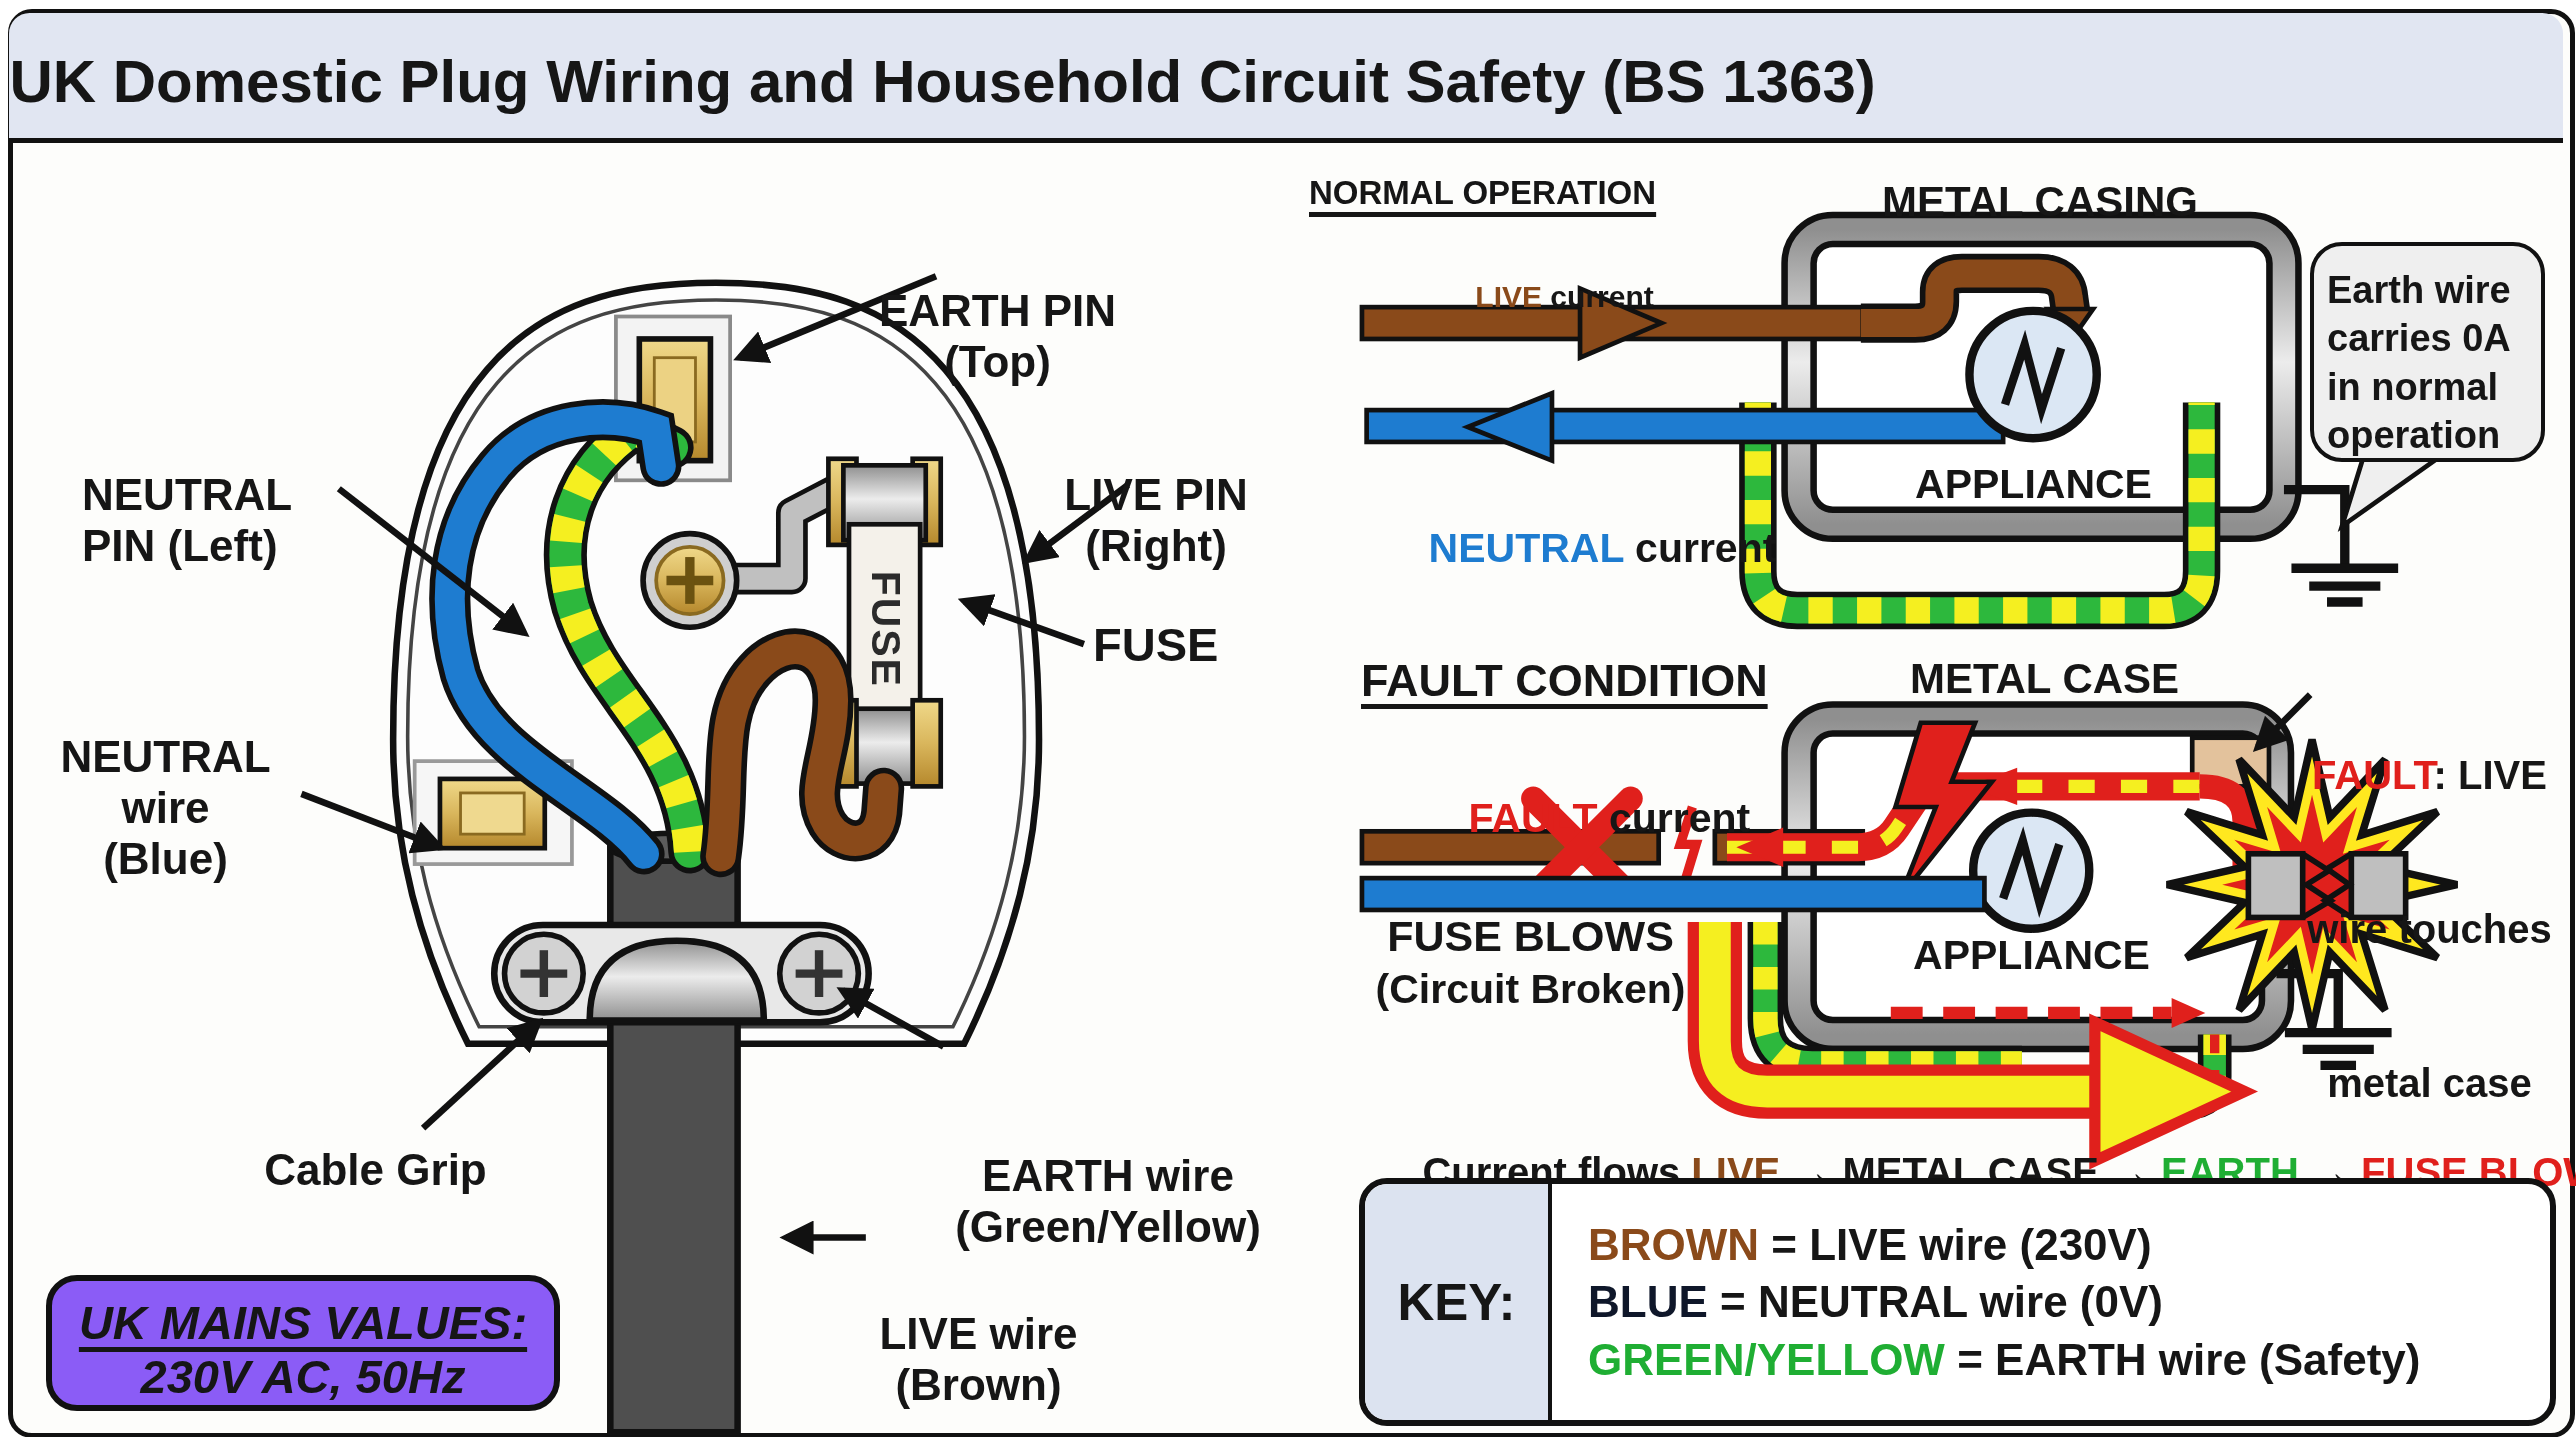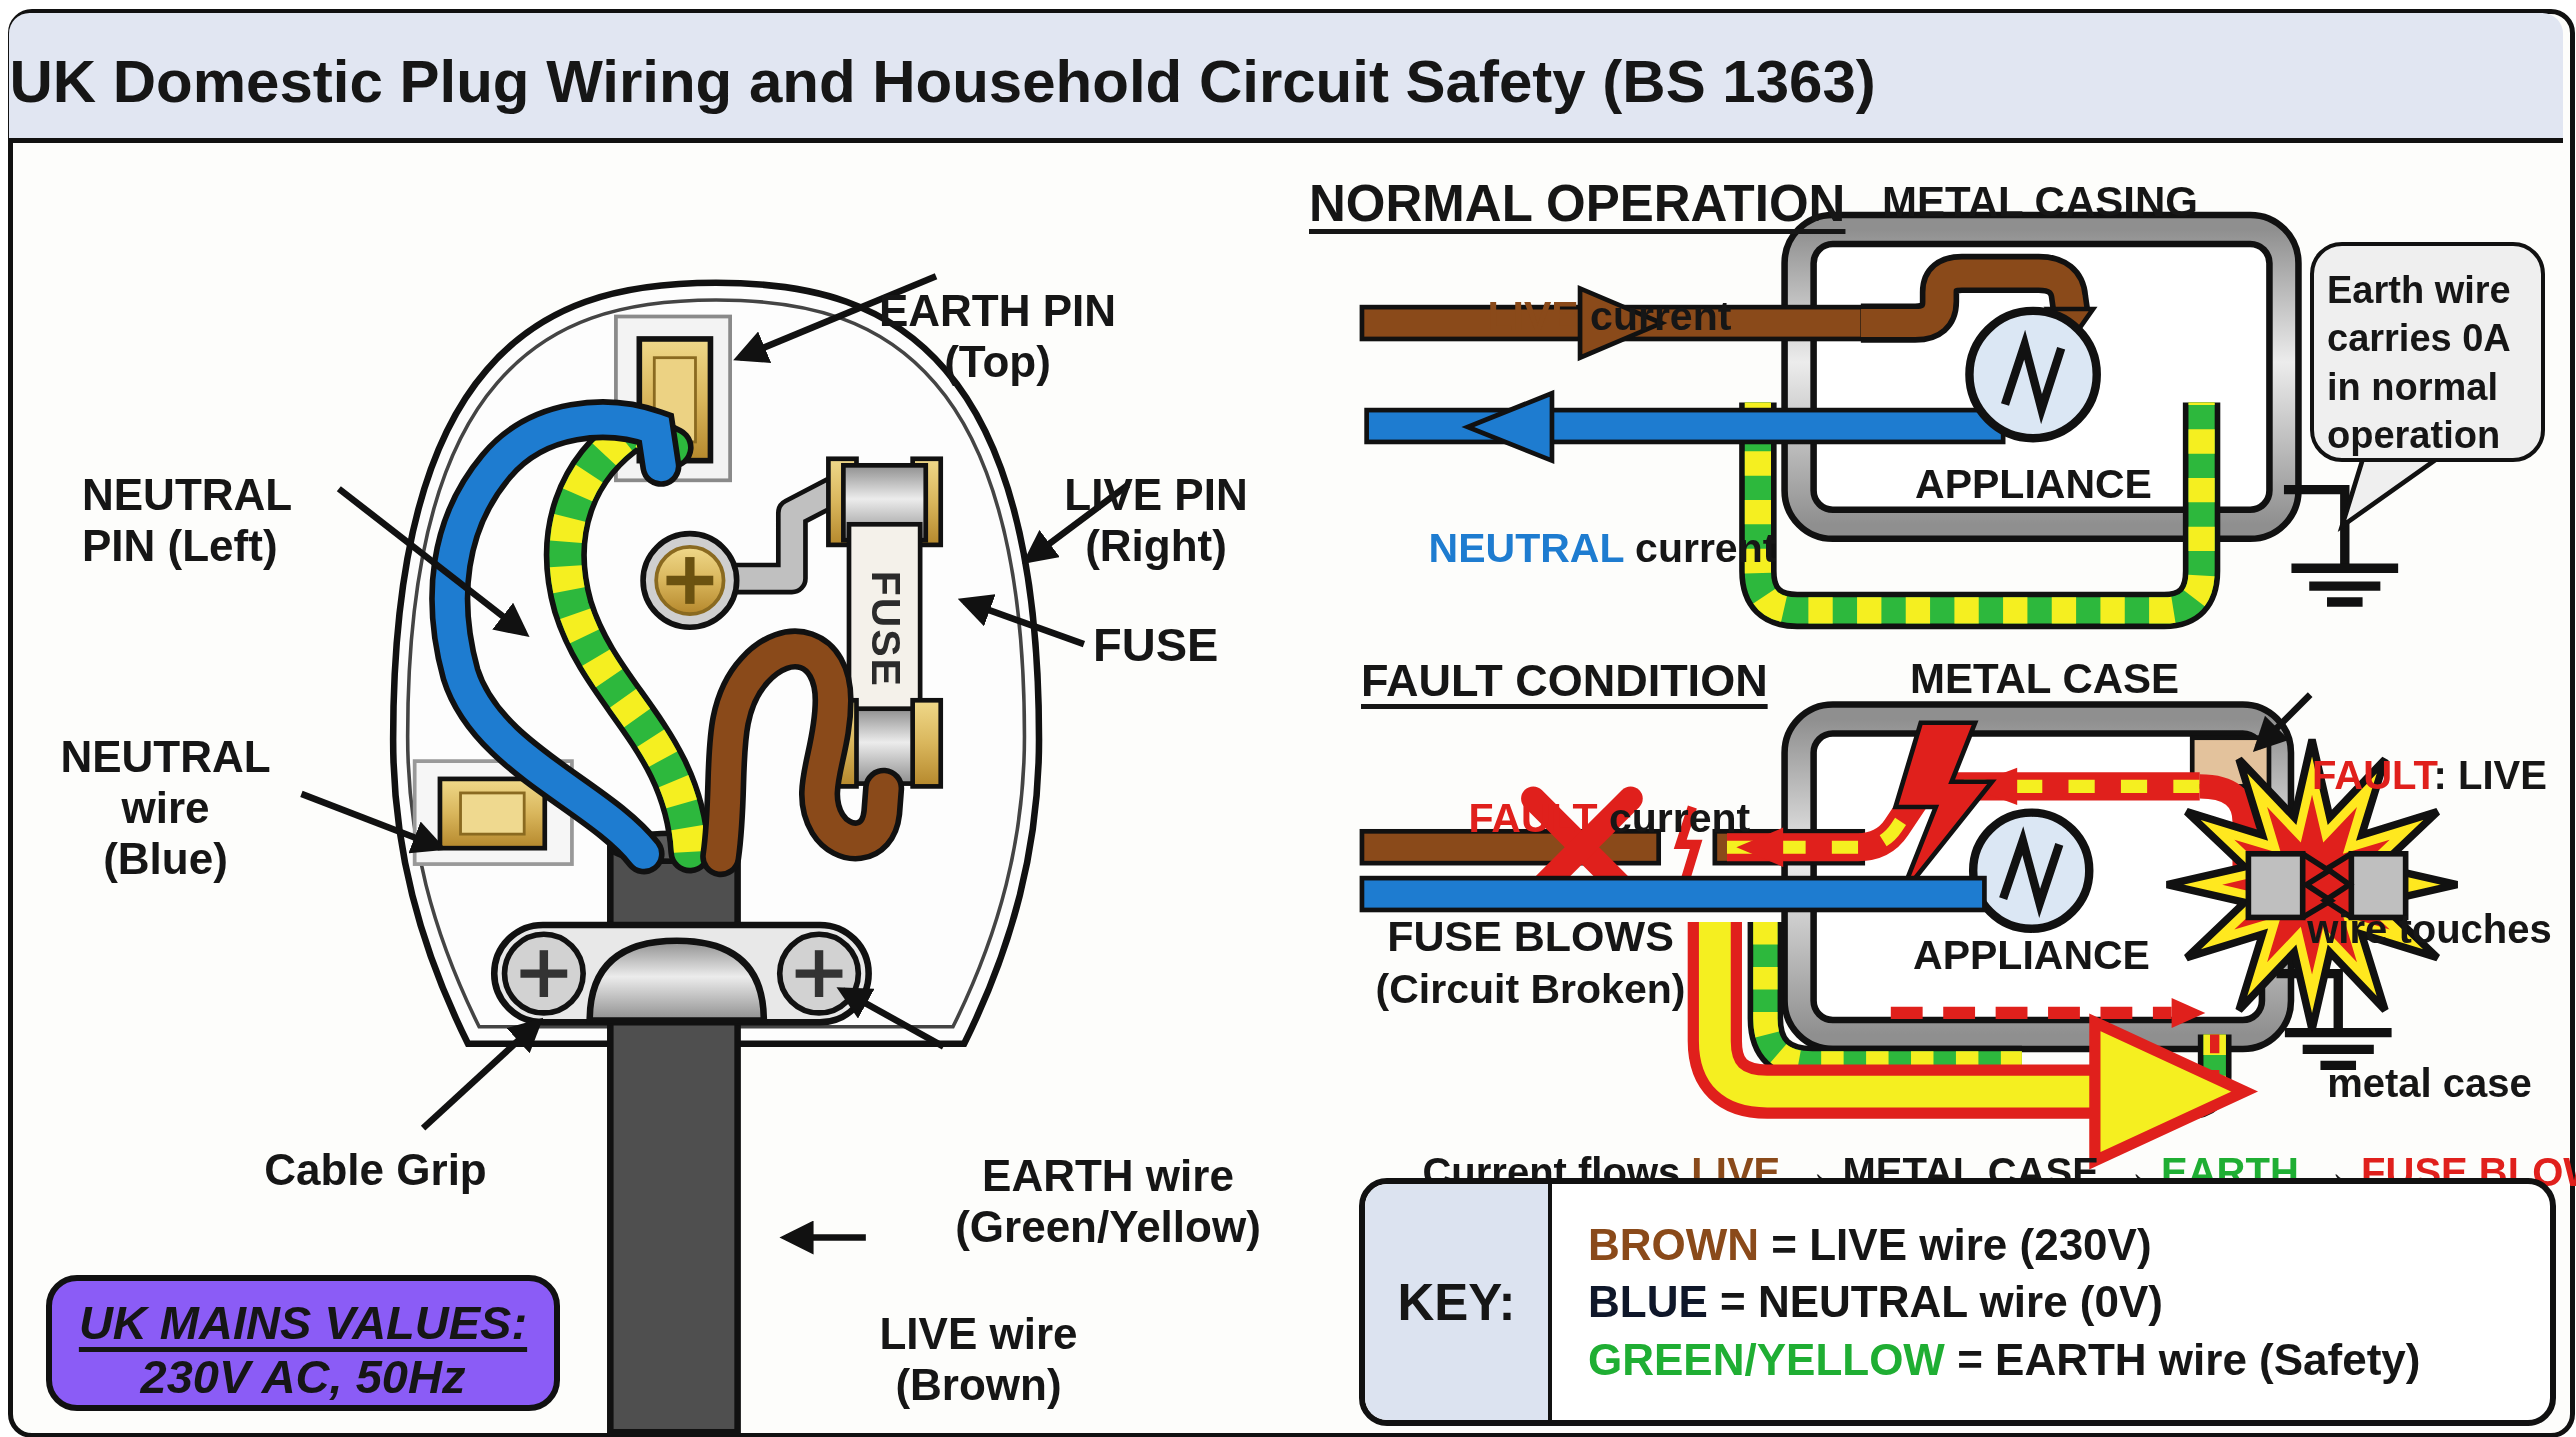--- a/index.html
+++ b/index.html
@@ -252,7 +252,7 @@
     <div class="lbl ctr" style="left:0;top:69px;width:100%;font-size:47px;">230V AC, 50Hz</div>
   </div>
 
-  <div class="lbl" style="left:1309px;top:174px;font-size:51px;"><span class="ul">NORMAL OPERATION</span></div>
+  <div class="lbl" style="left:1309px;top:174px;font-size:33px;"><span class="ul">NORMAL OPERATION</span></div>
   <div class="lbl ctr" style="left:1881px;top:178px;width:318px;font-size:42px;">METAL CASING</div>
   <div class="lbl" style="left:1442px;top:245px;font-size:41px;">
     <span class="brown">LIVE</span><span> current</span>

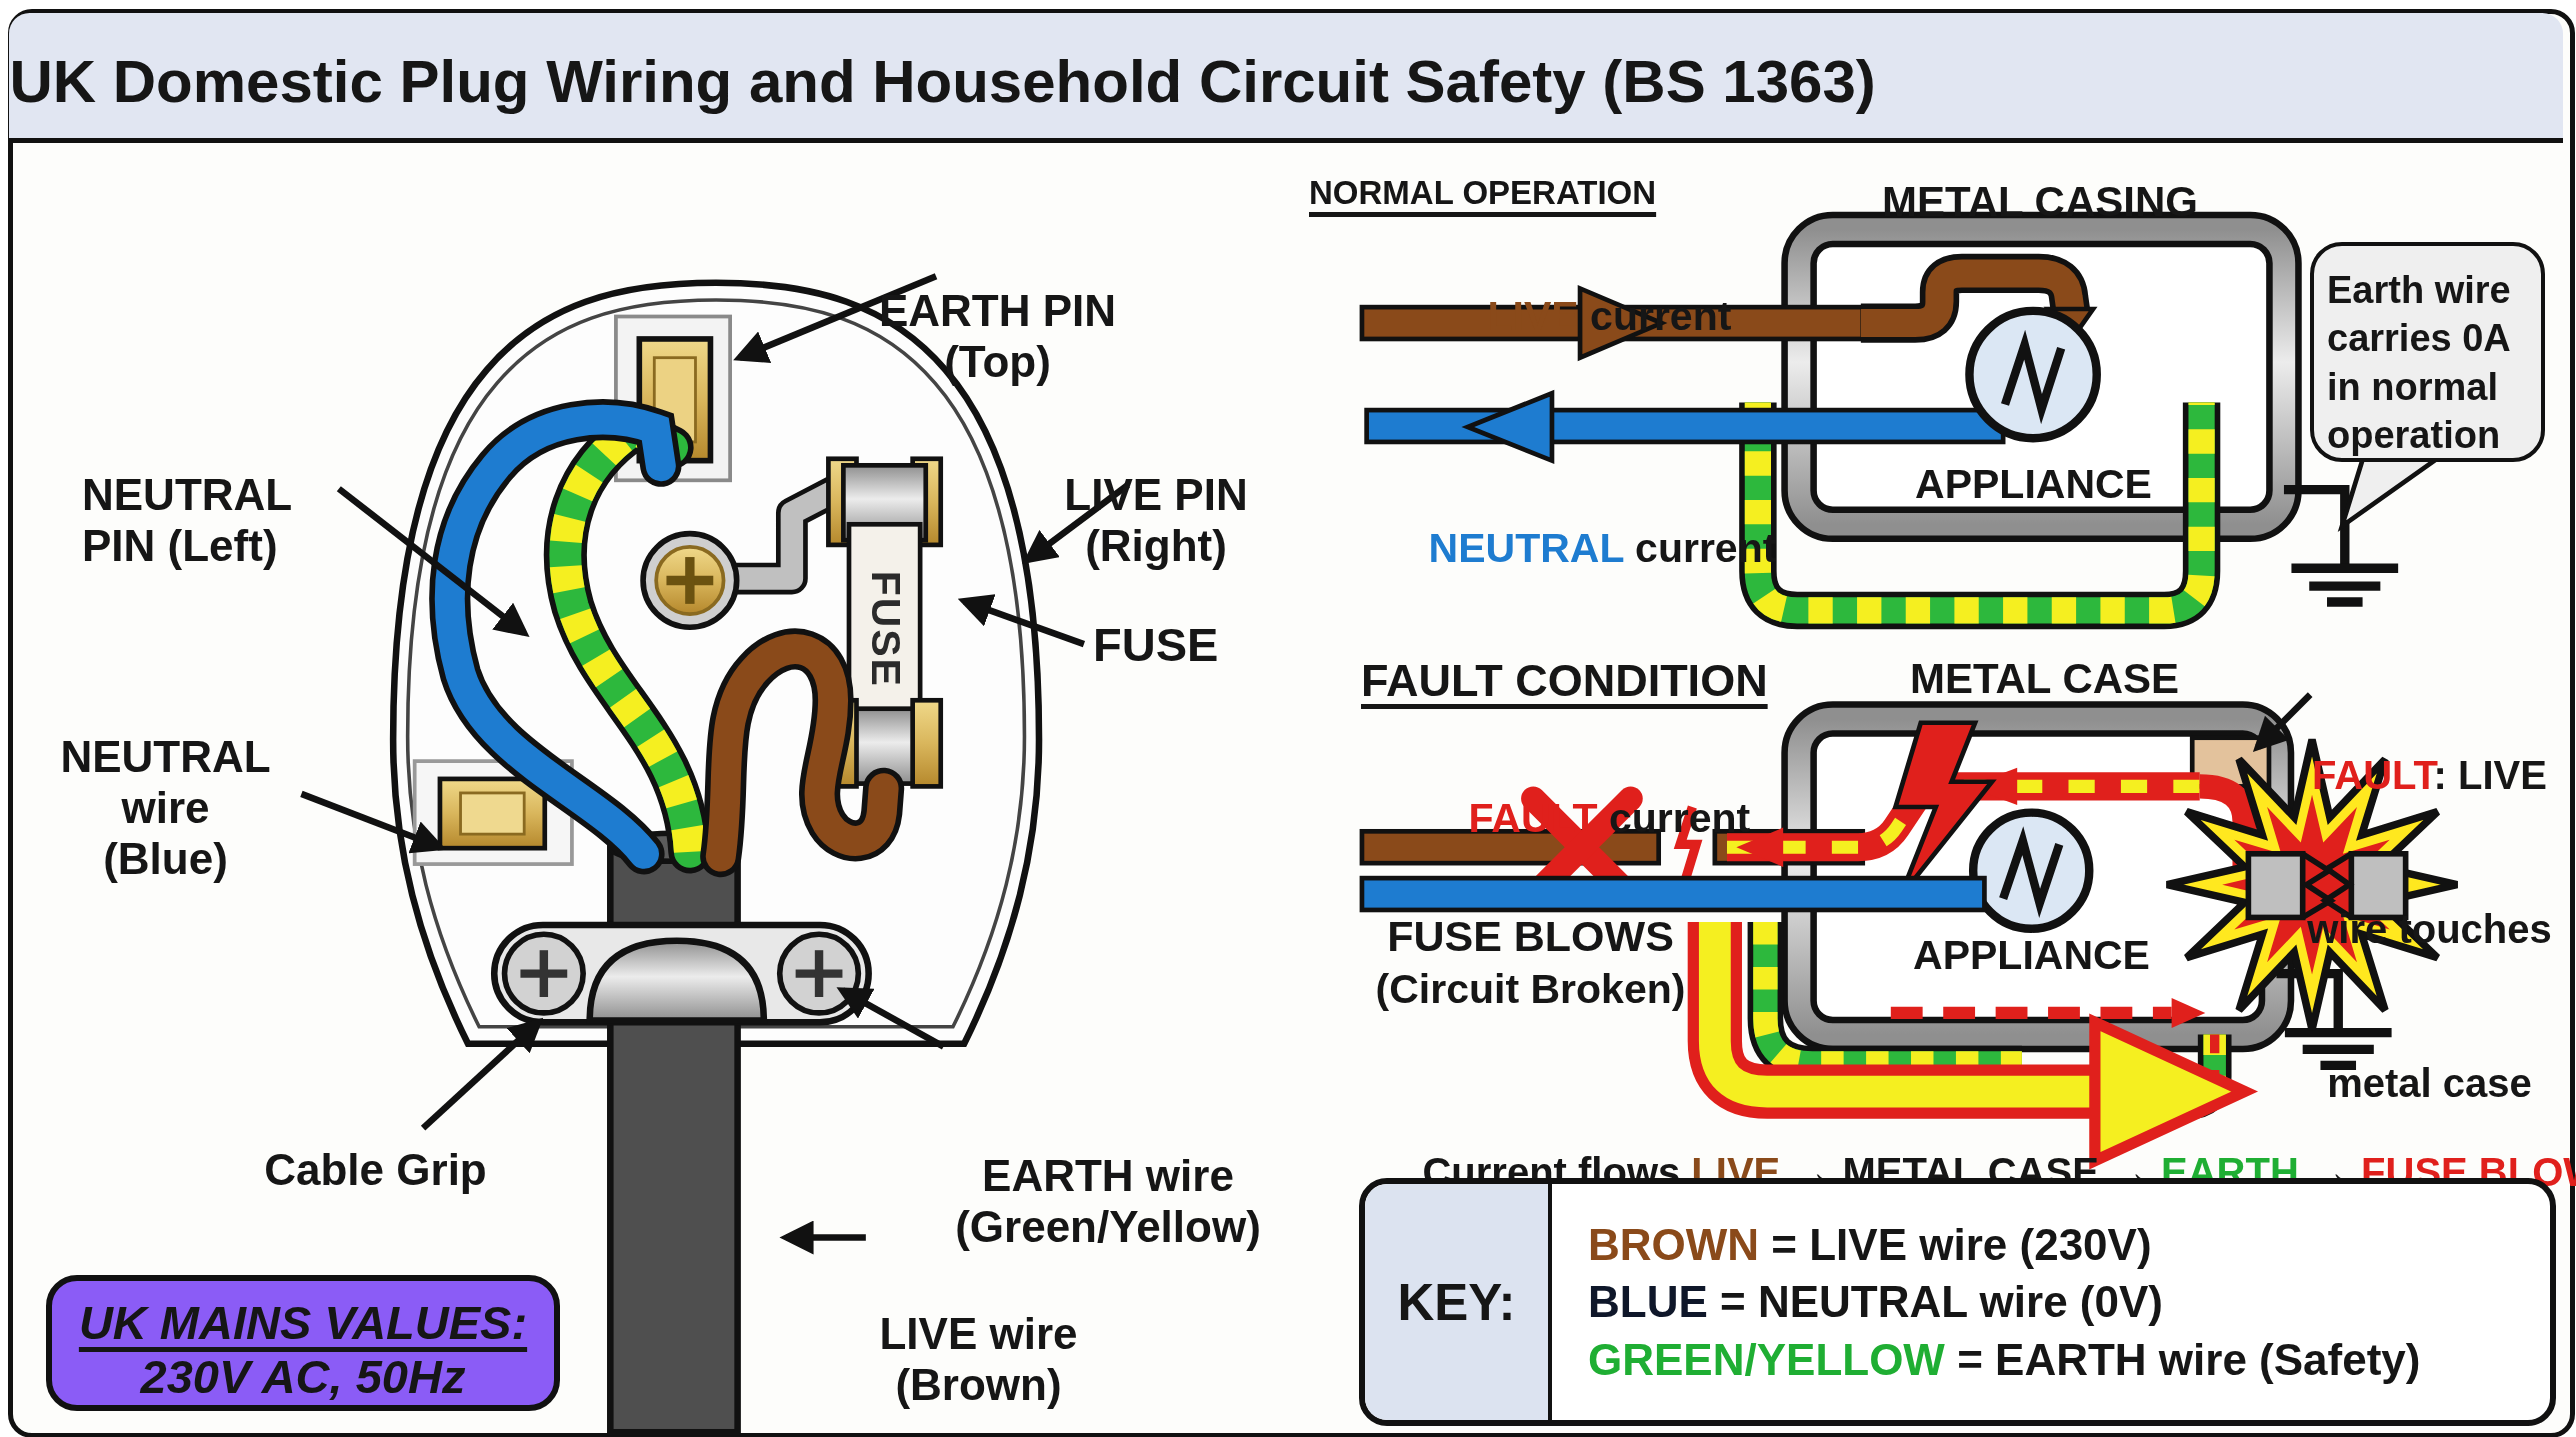--- a/index.html
+++ b/index.html
@@ -254,7 +254,7 @@
 
   <div class="lbl" style="left:1309px;top:174px;font-size:33px;"><span class="ul">NORMAL OPERATION</span></div>
   <div class="lbl ctr" style="left:1881px;top:178px;width:318px;font-size:42px;">METAL CASING</div>
-  <div class="lbl" style="left:1442px;top:245px;font-size:41px;">
+  <div class="lbl" style="left:1442px;top:245px;font-size:30px;">
     <span class="brown">LIVE</span><span> current</span>
   </div>
   <div class="lbl" style="left:1383px;top:477px;font-size:41px;">

